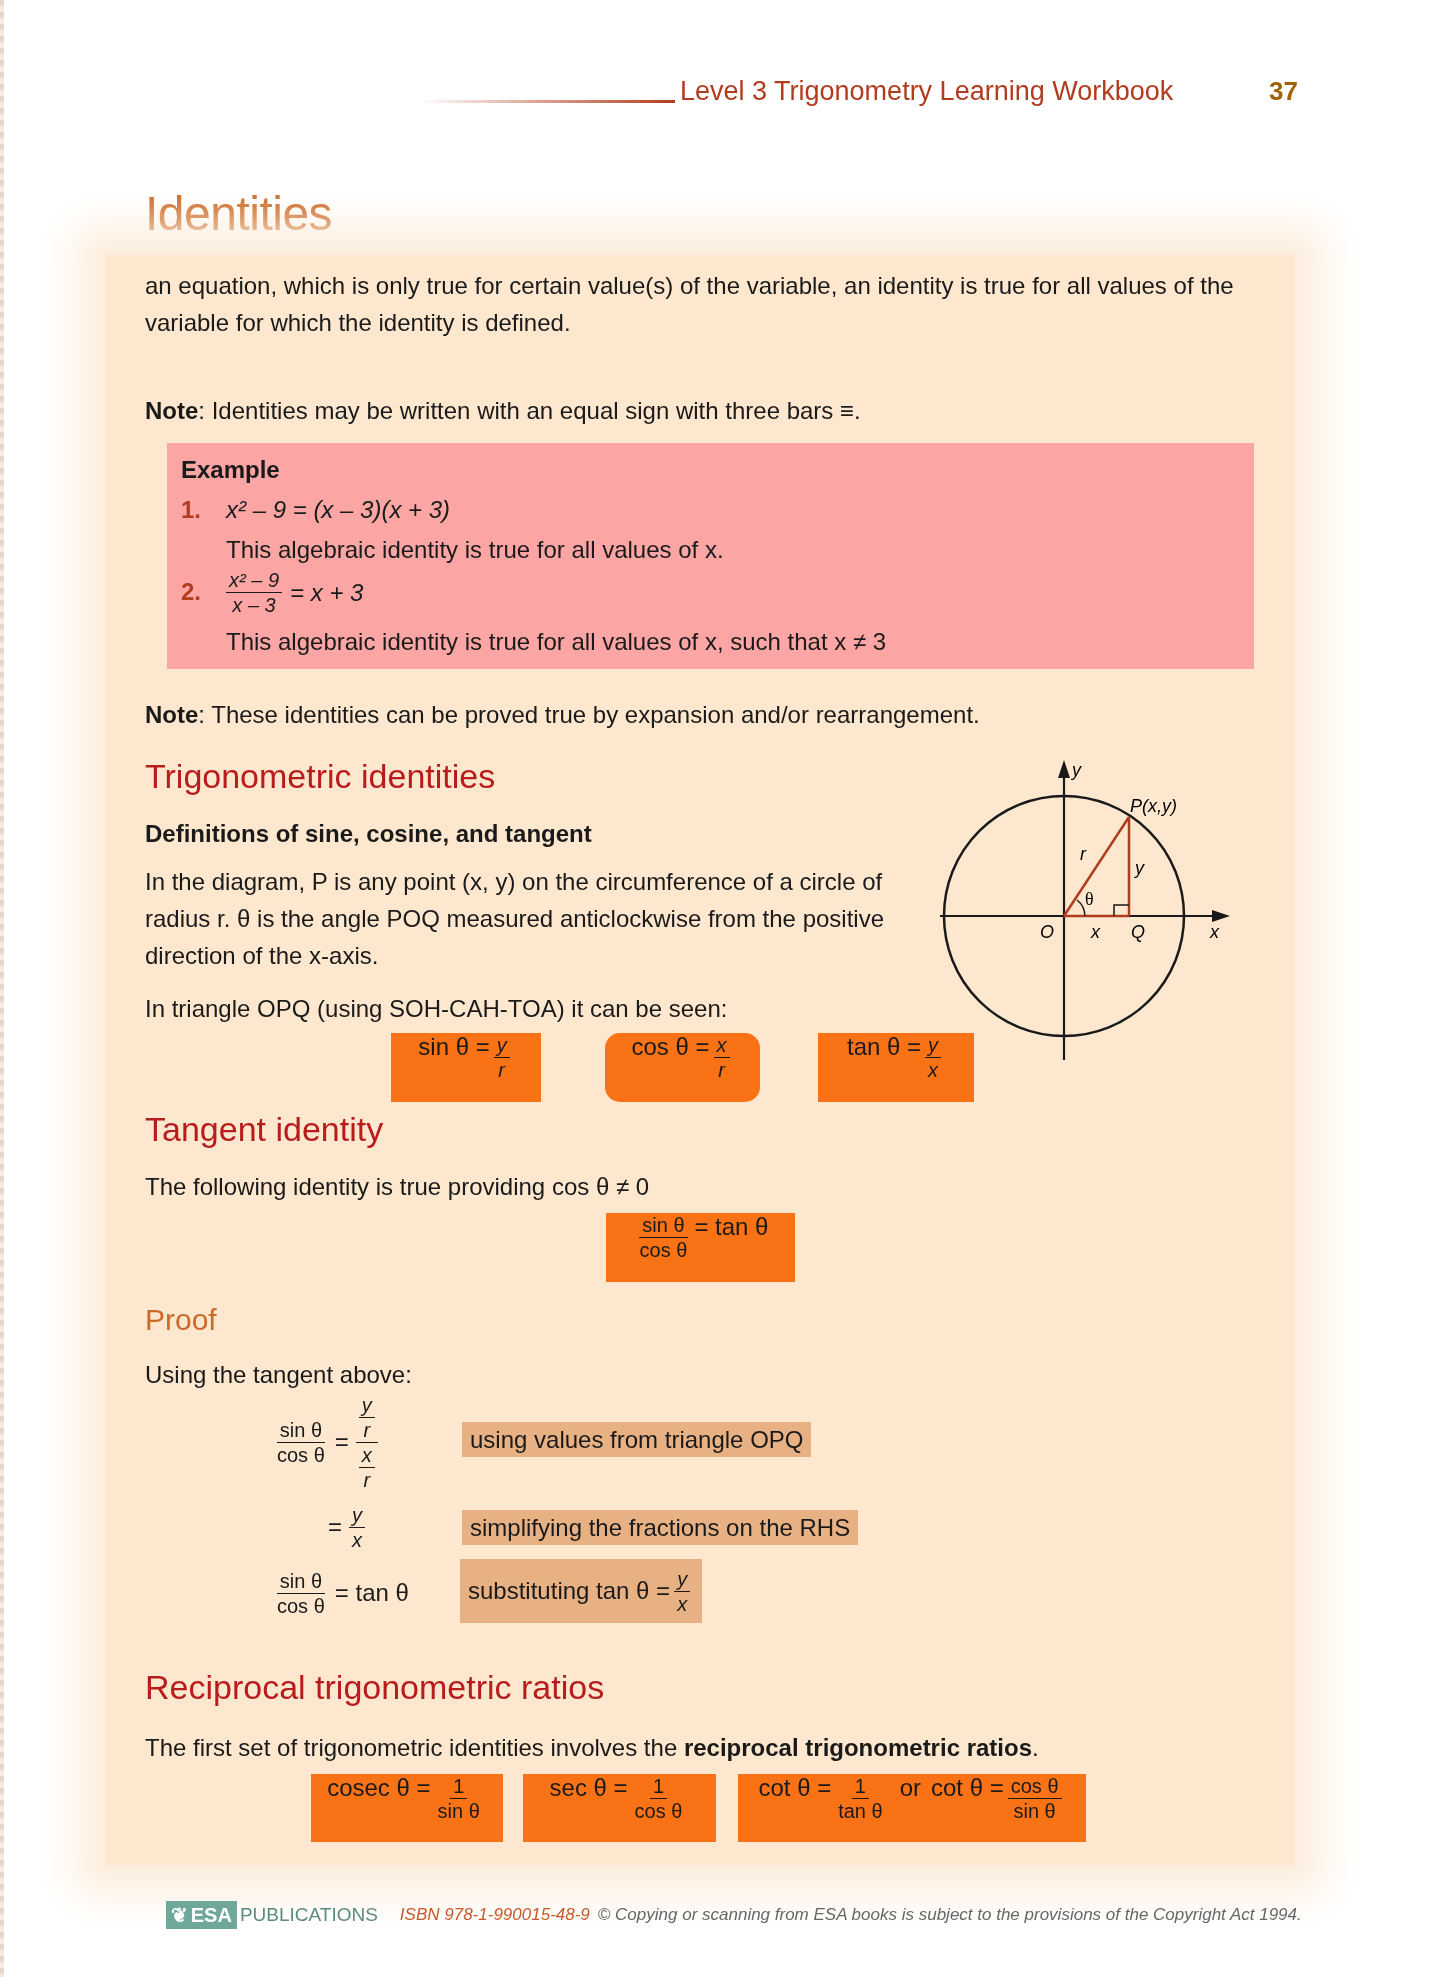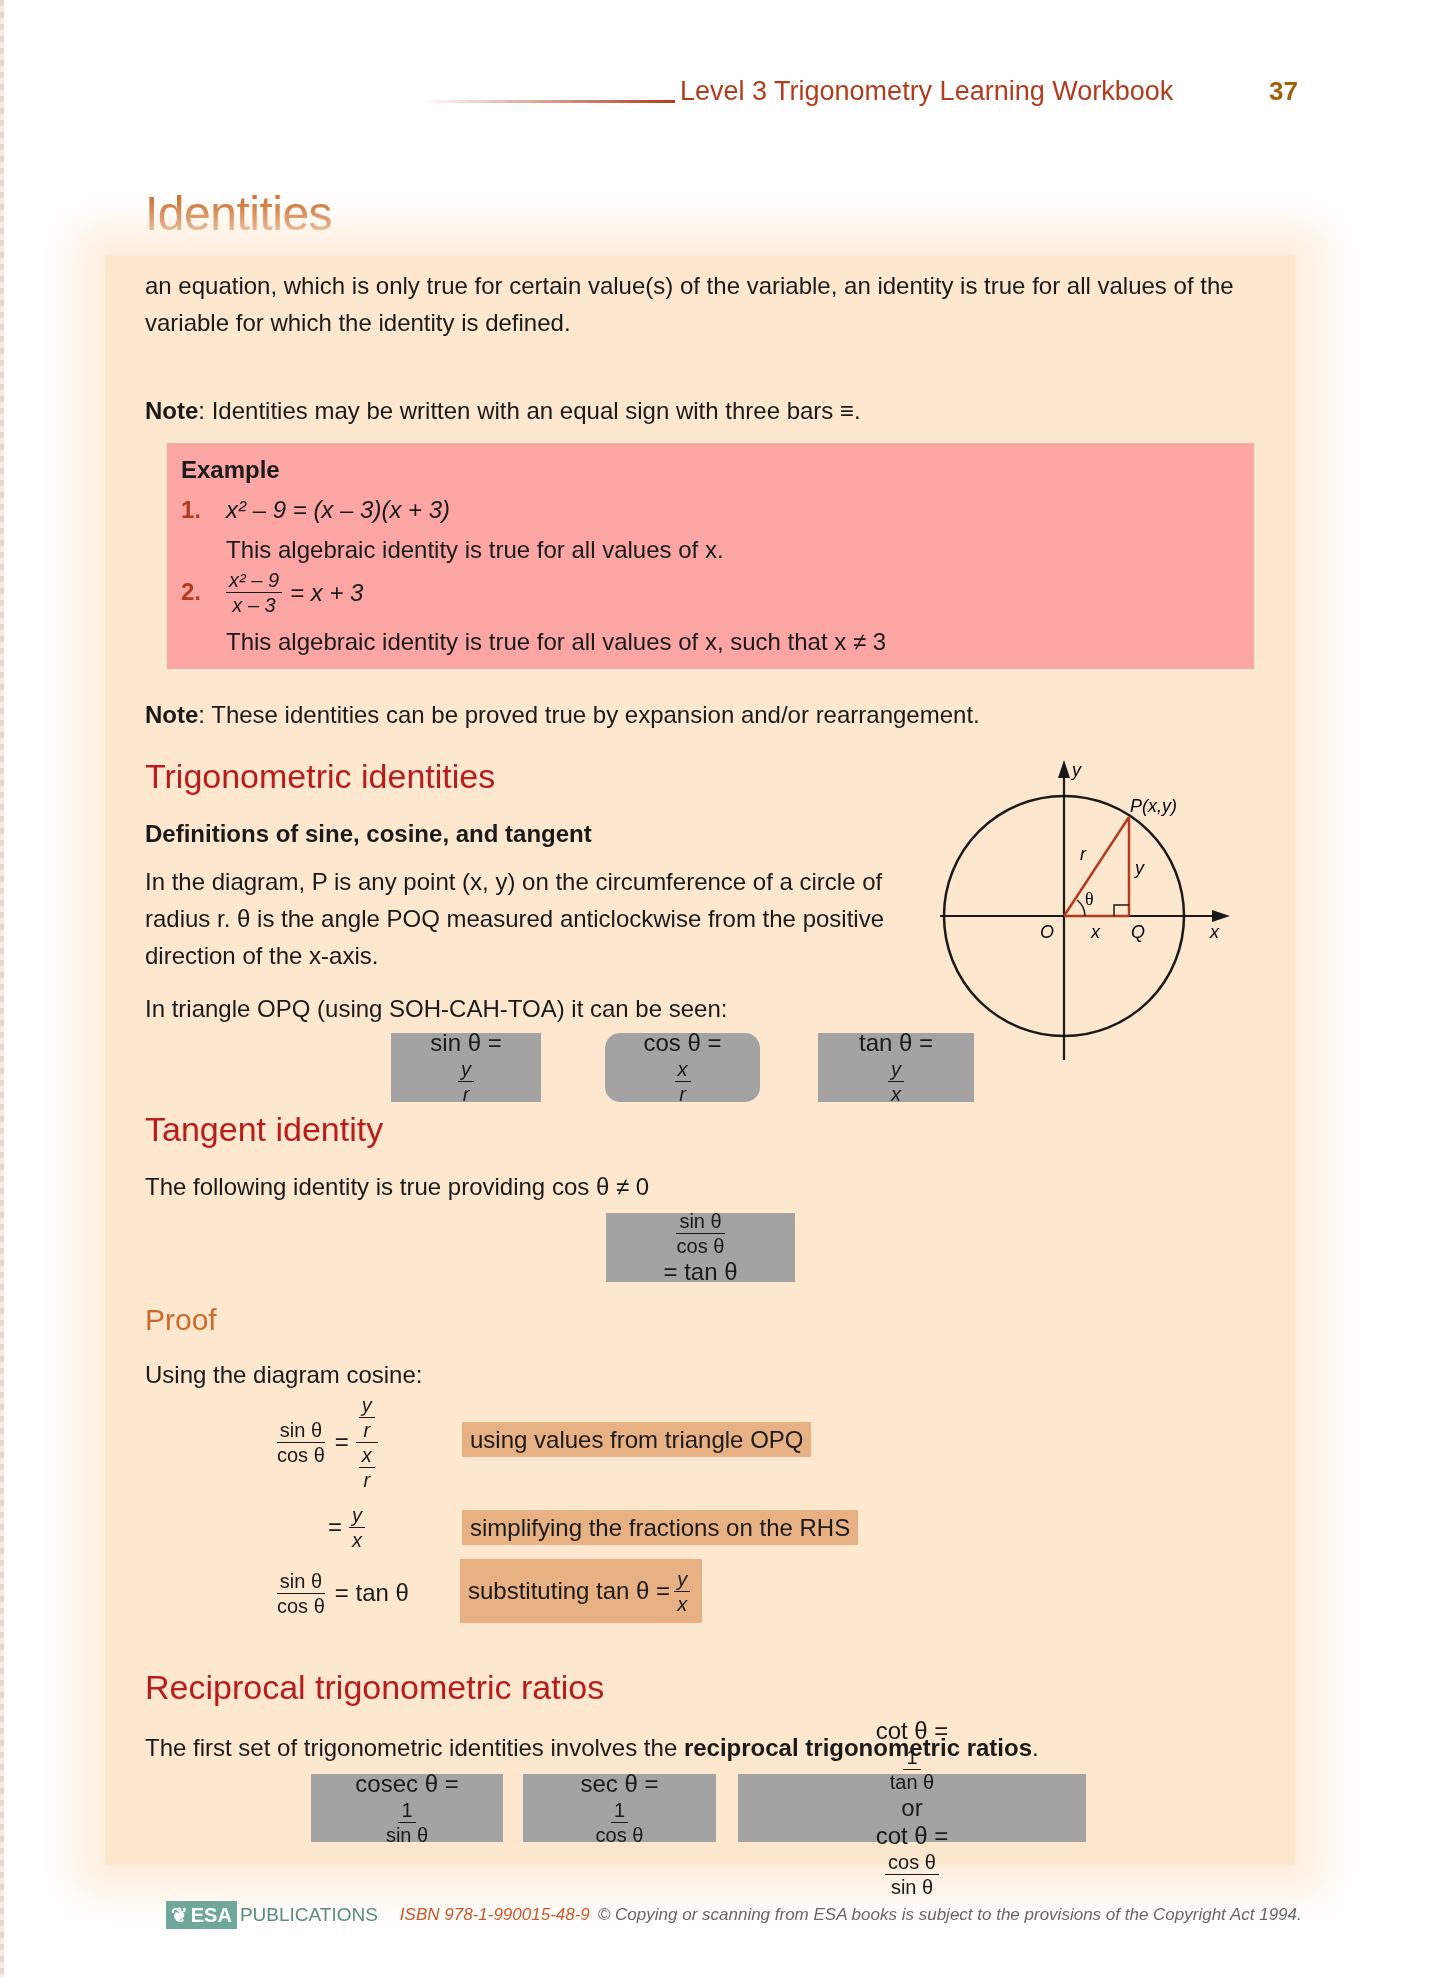--- a/index.html
+++ b/index.html
@@ -21,8 +21,8 @@
   .num { color:#b23c1e; font-weight:bold; }
   .h2 { position:absolute; left:145px; font-size:34px; color:#b91c1c; margin:0; font-weight:normal; }
   .h3 { position:absolute; left:145px; font-size:30px; color:#cc6a2a; margin:0; font-weight:normal; }
-  .blue { position:absolute; background:#a3a3a3; display:flex; align-items:center; justify-content:center;
-          font-size:24px;flex-direction:column; }
+  .blue { position:absolute; background:#f97316; display:flex; justify-content:center;
+          font-size:24px; }
   .frac { display:inline-flex; flex-direction:column; align-items:center; vertical-align:middle; margin:0 4px; font-size:20px; line-height:24px; }
   .frac .n { border-bottom:1.5px solid #1a1a1a; padding:0 3px; }
   .frac .d { padding:0 3px; }

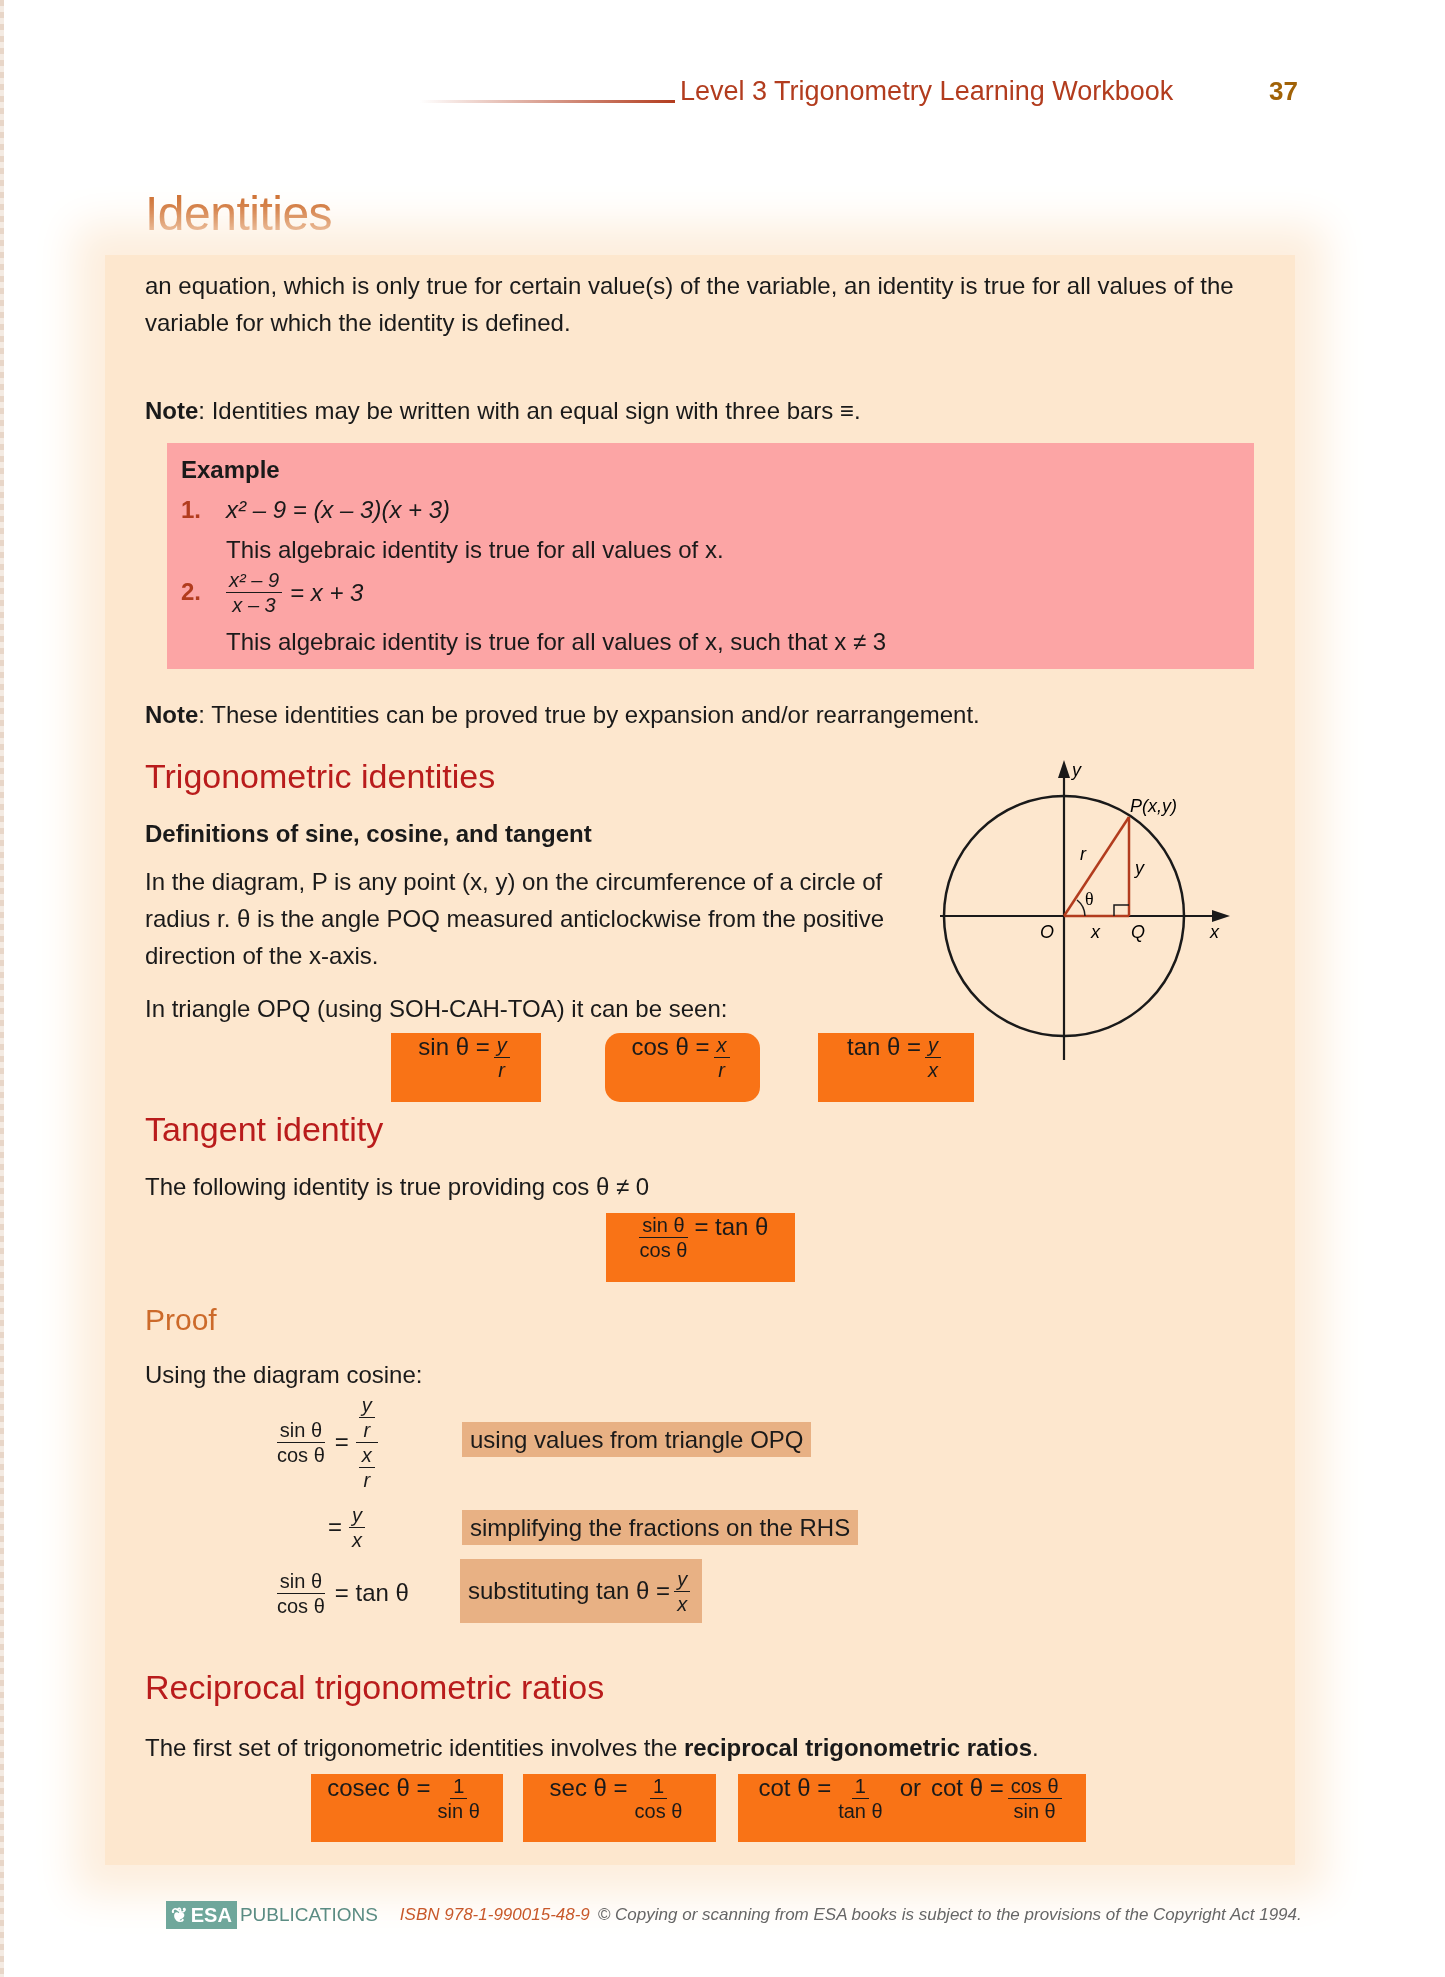--- a/index.html
+++ b/index.html
@@ -139,7 +139,7 @@
 </div>
 
 <h3 class="h3" style="top:1303px;">Proof</h3>
-<div class="txt" style="left:145px;top:1356px;">Using the diagram cosine:</div>
+<div class="txt" style="left:145px;top:1356px;">Using the tangent above:</div>
 
 <div class="math" style="left:270px;top:1398px;height:88px;">
   <span class="frac">

